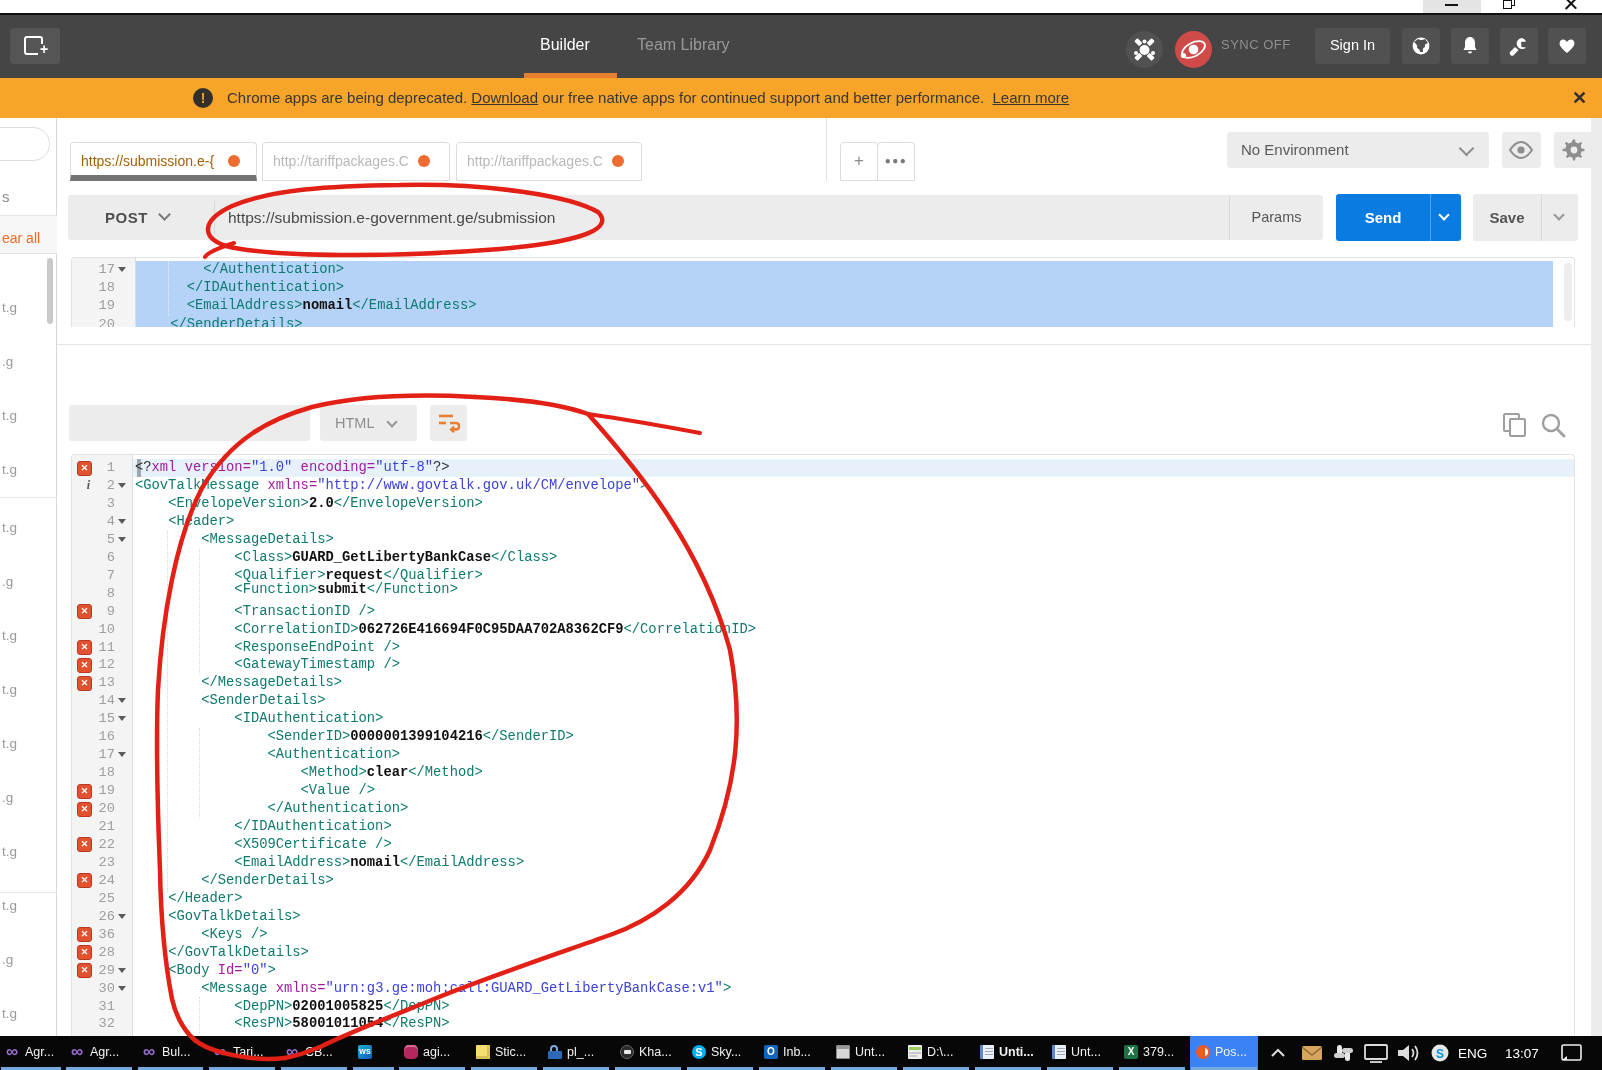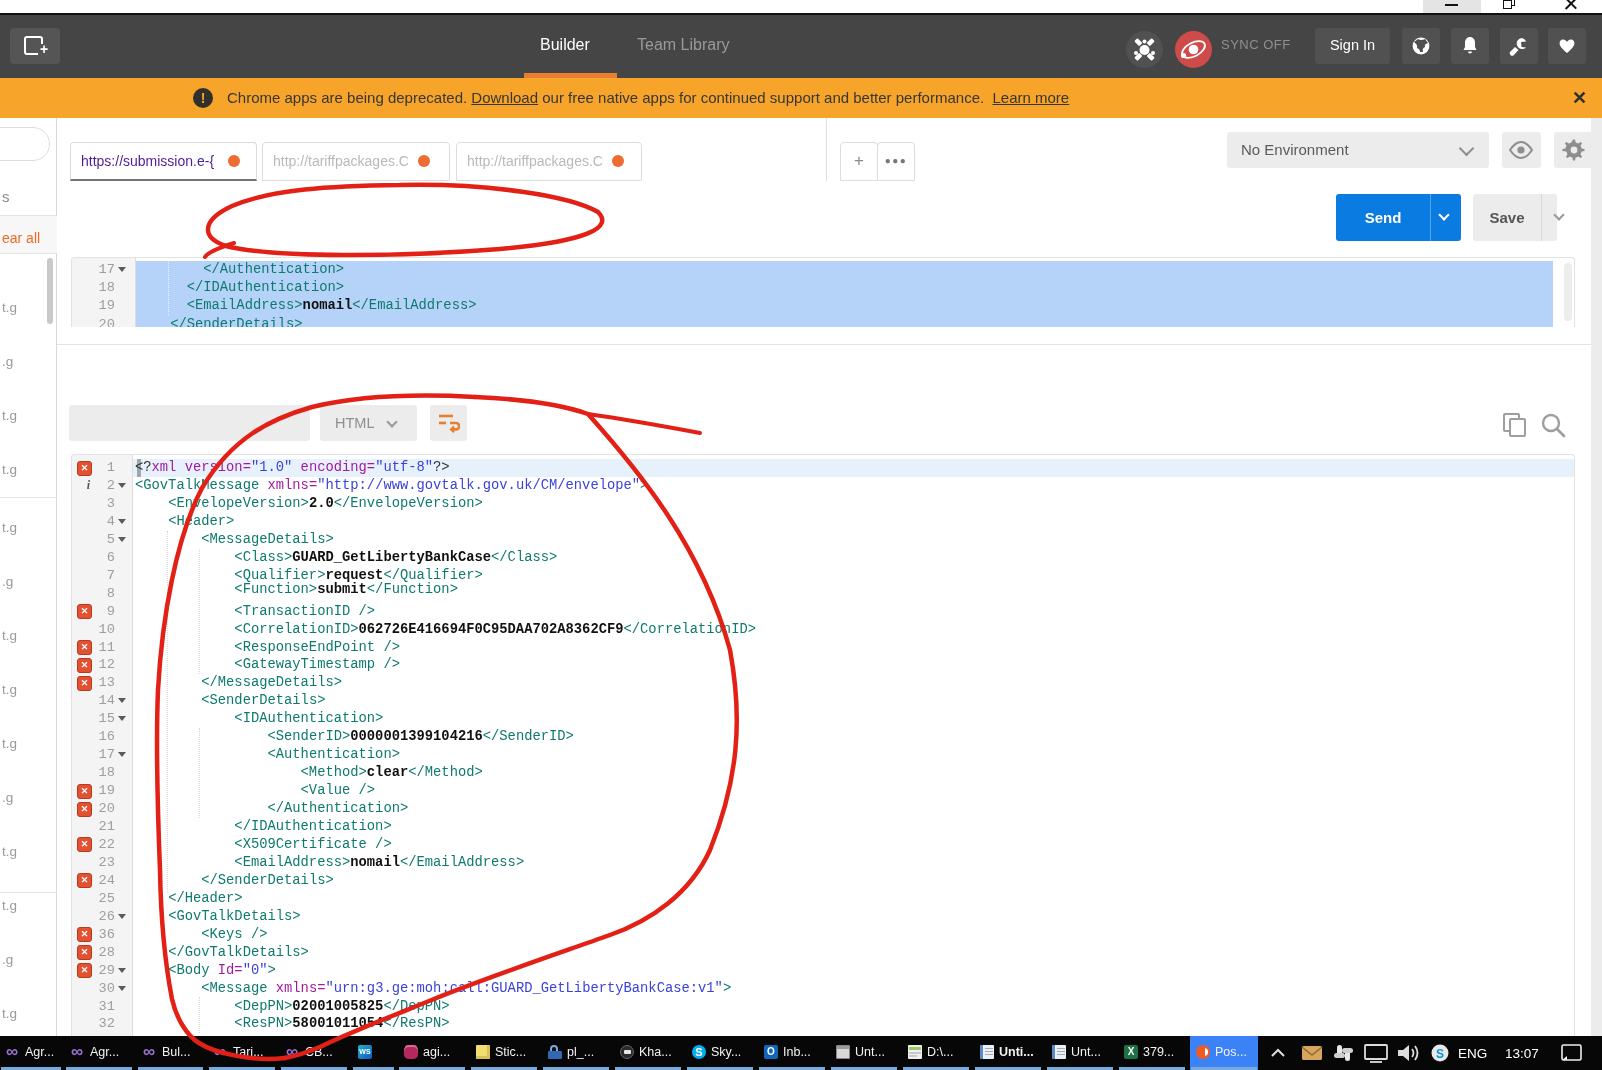--- a/index.html
+++ b/index.html
@@ -40,7 +40,7 @@
 
 #vdiv { position:absolute; left:826px; top:118px; width:1px; height:63px; background:#e0e0e0; }
 .rtab { position:absolute; top:142px; height:39px; background:#fff; border:1px solid #dcdcdc; border-radius:4px 4px 0 0; font-size:14px; color:#b9b9b9; line-height:37px; padding-left:10px; }
-.rtab.active { color:#4c1d95; border-bottom:2px solid #737373; }
+.rtab.active { color:#a16207; border-bottom:6px solid #737373; }
 .dot { display:inline-block; width:12px; height:12px; border-radius:50%; background:#ee6b32; vertical-align:middle; margin-left:9px; margin-top:-3px; }
 .stab { position:absolute; top:142px; width:38px; height:39px; background:#fff; border:1px solid #dcdcdc; border-radius:4px 4px 0 0; color:#8a8a8a; text-align:center; line-height:36px; font-size:17px; }
 #envbox { position:absolute; left:1227px; top:132px; width:262px; height:36px; background:#ececec; border-radius:3px; }

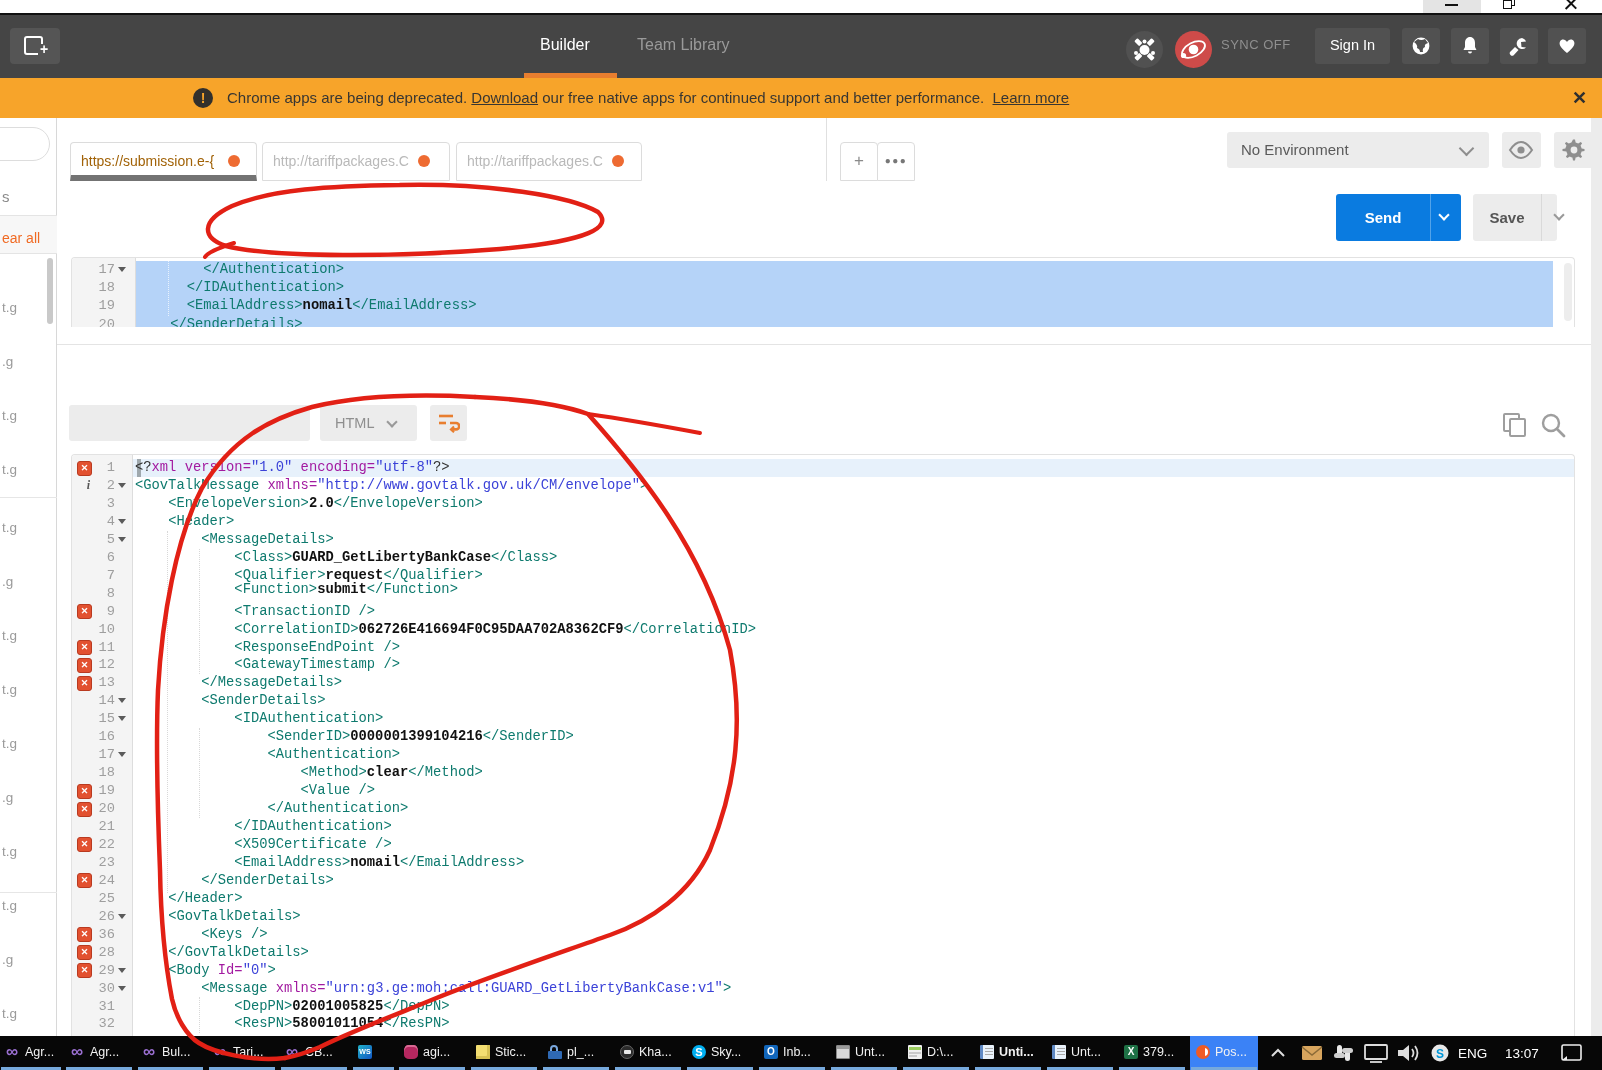--- a/index.html
+++ b/index.html
@@ -233,6 +233,13 @@
       </svg>
   </div>
 
+  <div id="urlbox">
+    <div id="post">POST</div>
+    <div class="chev" style="left:92px;top:15px;width:9px;height:9px;border-color:#777"></div>
+    <div id="mdiv"></div>
+    <div id="urltext">https://submission.e-government.ge/submission</div>
+    <div id="params">Params</div>
+  </div>
   <div id="send">
       <div class="lab">Send</div>
       <div class="cv">

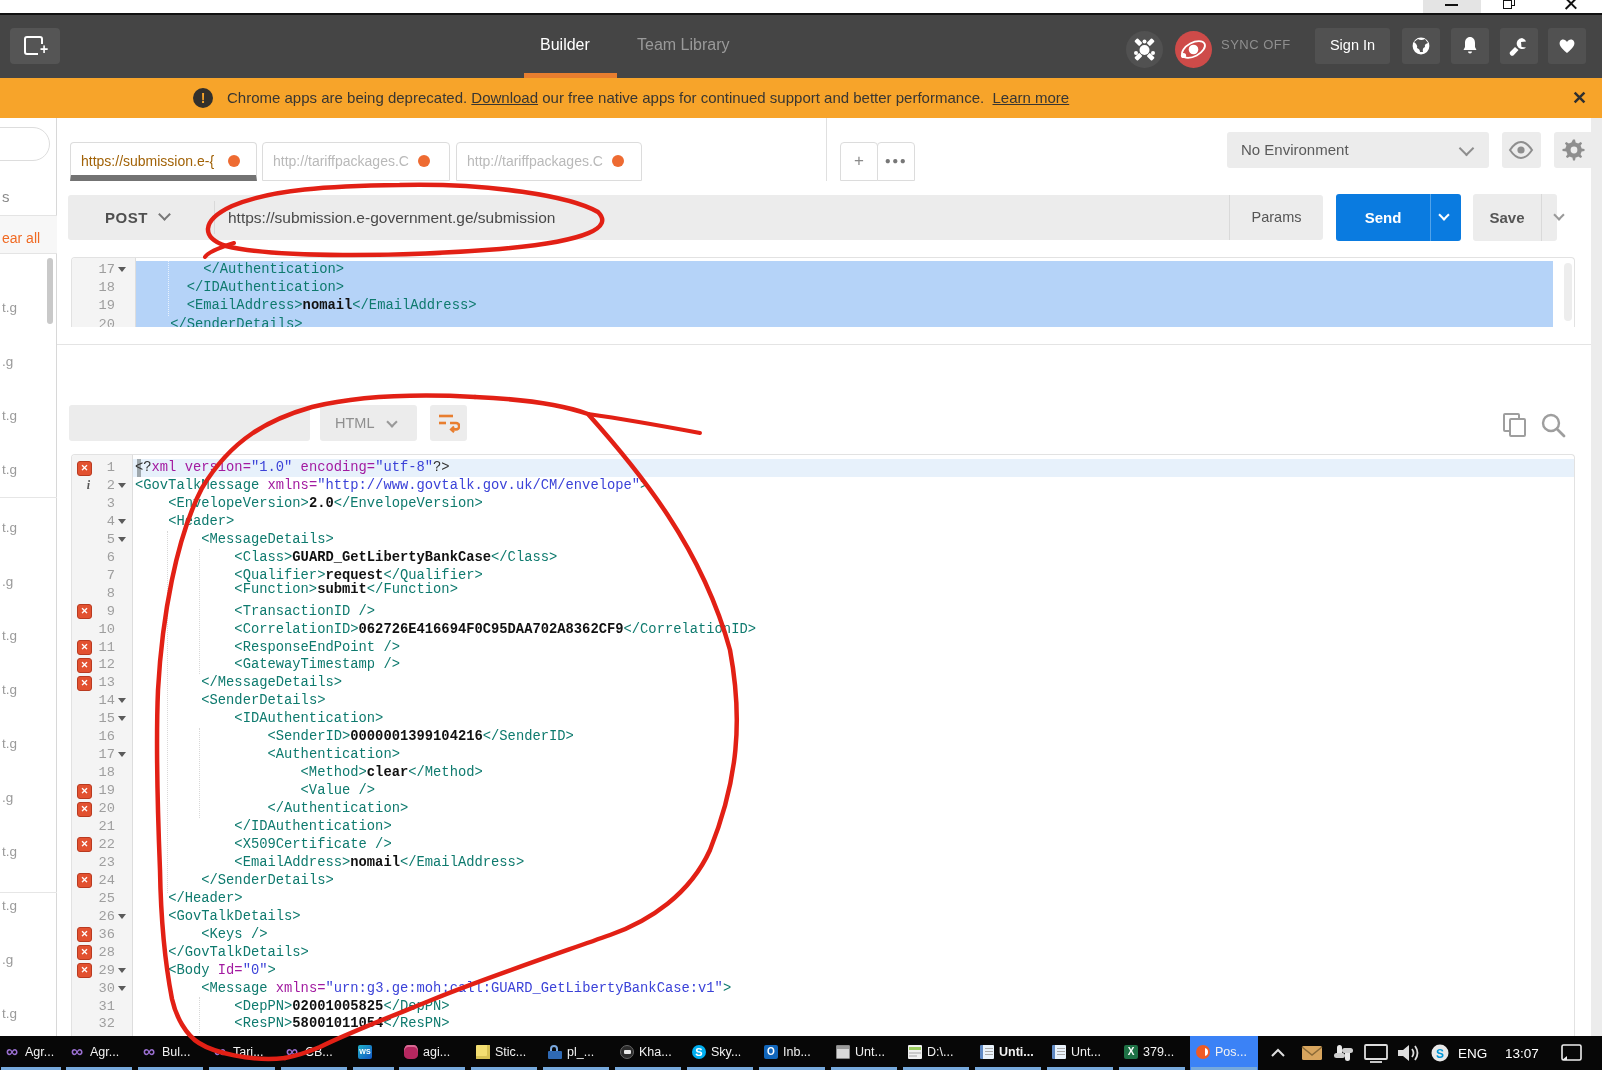--- a/index.html
+++ b/index.html
@@ -57,7 +57,7 @@
 #send { position:absolute; left:1336px; top:194px; width:125px; height:47px; background:#0a7be0; border-radius:3px; color:#fff; }
 #send .lab { position:absolute; left:0; width:94px; text-align:center; line-height:47px; font-size:15px; font-weight:bold; }
 #send .cv { position:absolute; left:94px; top:0; width:31px; height:47px; border-left:1px solid rgba(255,255,255,0.3); }
-#save { position:absolute; left:1473px; top:194px; width:84px; height:47px; background:#ececec; border-radius:3px; color:#555; }
+#save { position:absolute; left:1473px; top:194px; width:105px; height:47px; background:#ececec; border-radius:3px; color:#555; }
 #save .lab { position:absolute; left:0; width:68px; text-align:center; line-height:47px; font-size:15px; font-weight:bold; }
 #save .cv { position:absolute; left:68px; top:0; width:37px; height:47px; border-left:1px solid #d9d9d9; }
 

